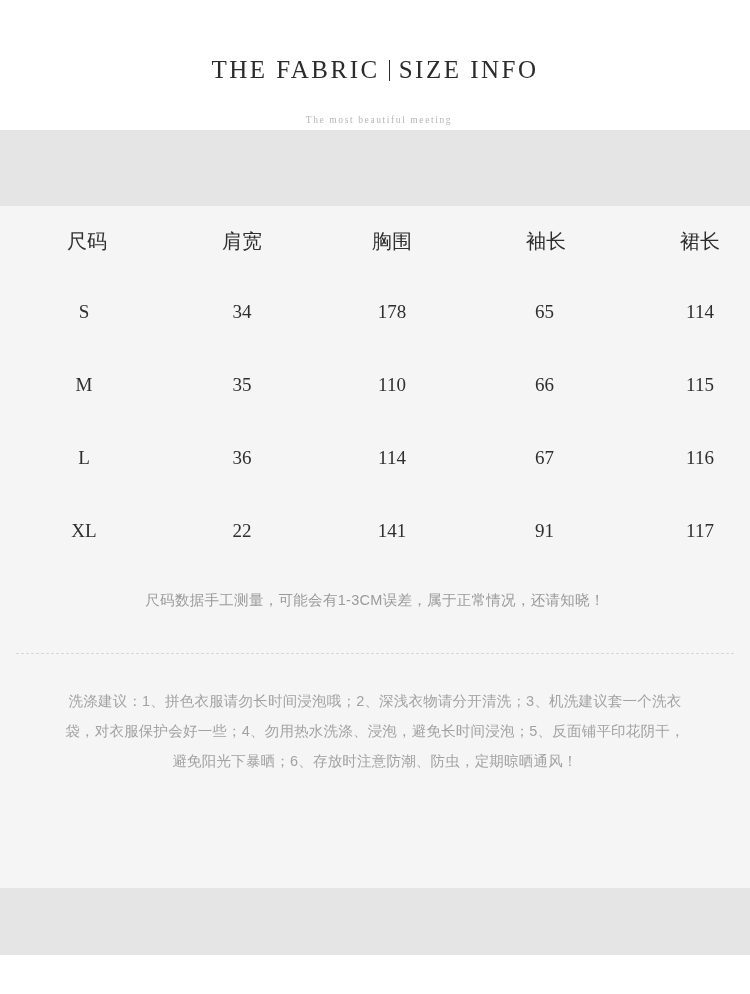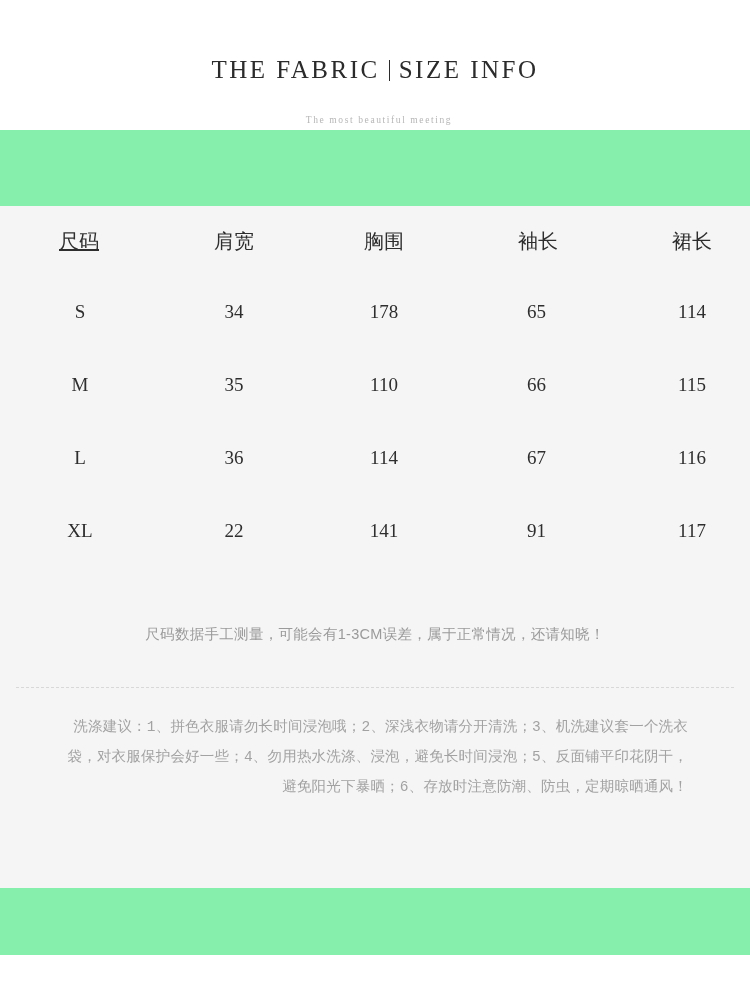--- a/index.html
+++ b/index.html
@@ -17,7 +17,7 @@
     position: relative;
     width: 750px;
     height: 955px;
-    background: #86efac;
+    background: #e5e5e5;
   }
 
   

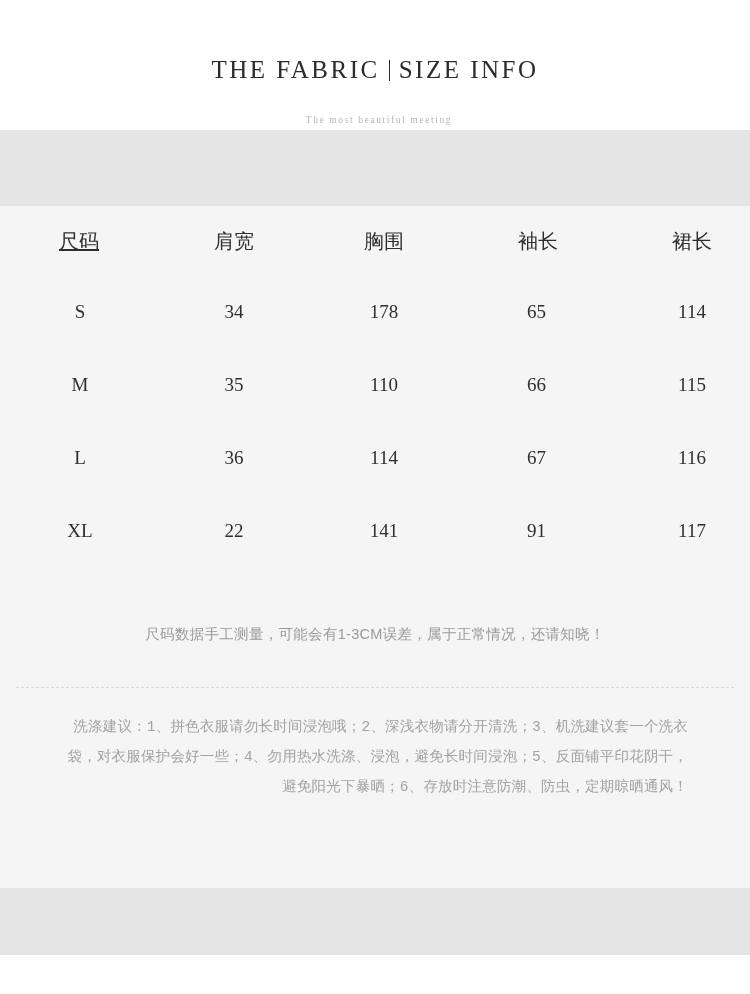--- a/index.html
+++ b/index.html
@@ -98,7 +98,7 @@
   .size-table th.col-3, .size-table td.col-3 { width: 148px; }
   .size-table th.col-4, .size-table td.col-4 { width: 156px; }
 
-  .size-table th.col-size { padding-left: 4px; text-decoration: underline; }
+  .size-table th.col-size { padding-left: 12px; }
 
   
   .th-size   { padding-right: 6px; }

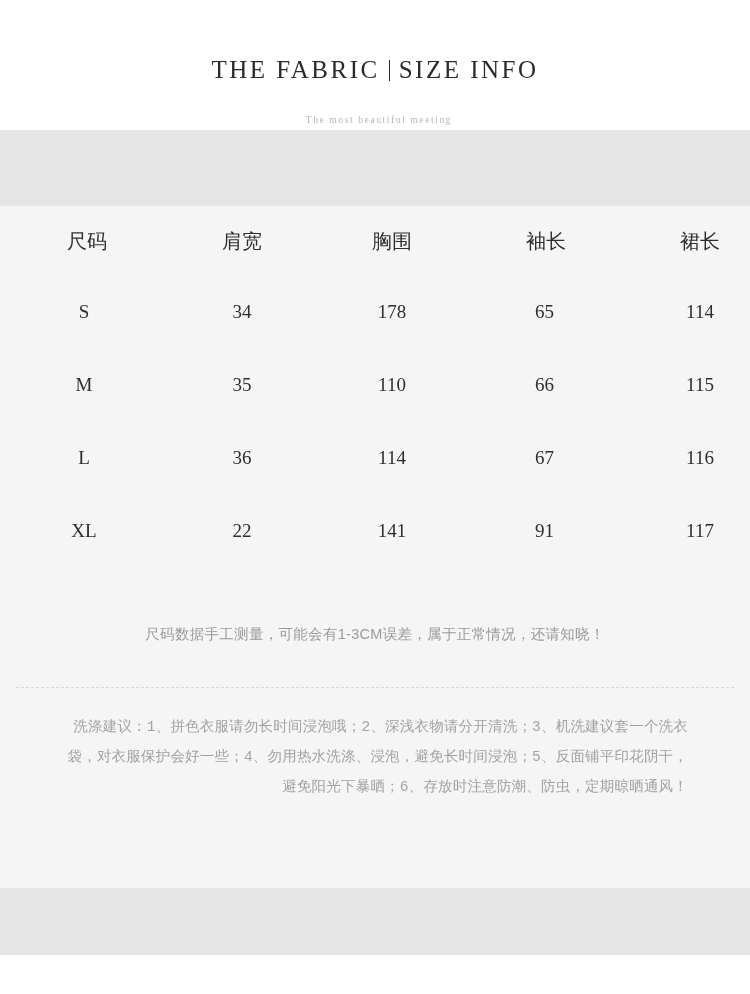--- a/index.html
+++ b/index.html
@@ -106,7 +106,7 @@
 
   
   .measure-note {
-    margin-top: 58px;
+    margin-top: 24px;
     text-align: center;
     font-family: "Liberation Sans", sans-serif;
     font-size: 14.5px;

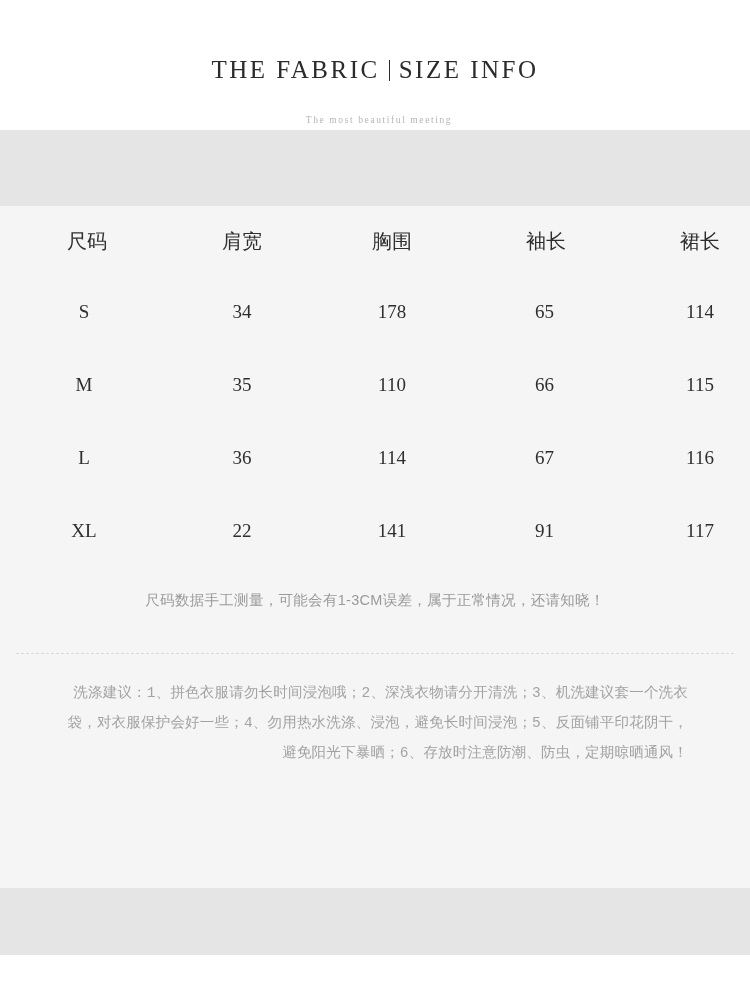--- a/index.html
+++ b/index.html
@@ -122,13 +122,13 @@
 
   
   .care {
-    margin: 24px 62px 0 62px;
-    font-family: Liberation Mono, monospace;
+    margin: 32px 62px 0 62px;
+    font-family: Liberation Sans, sans-serif;
     font-size: 14.5px;
     line-height: 30px;
     color: #a2a2a2;
     letter-spacing: 0.2px;
-    text-align: right;
+    text-align: center;
   }
 </style>
 </head>

